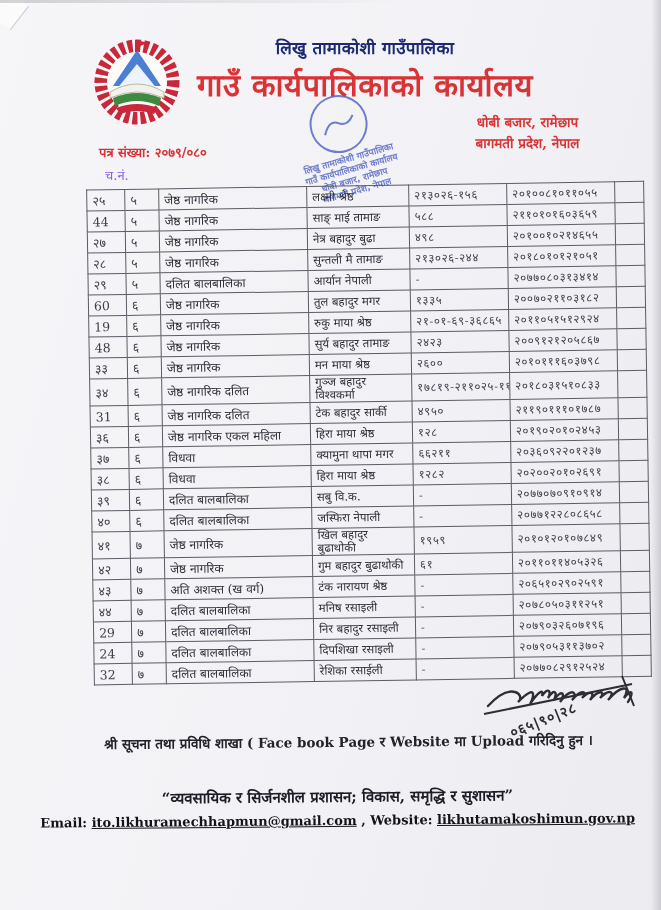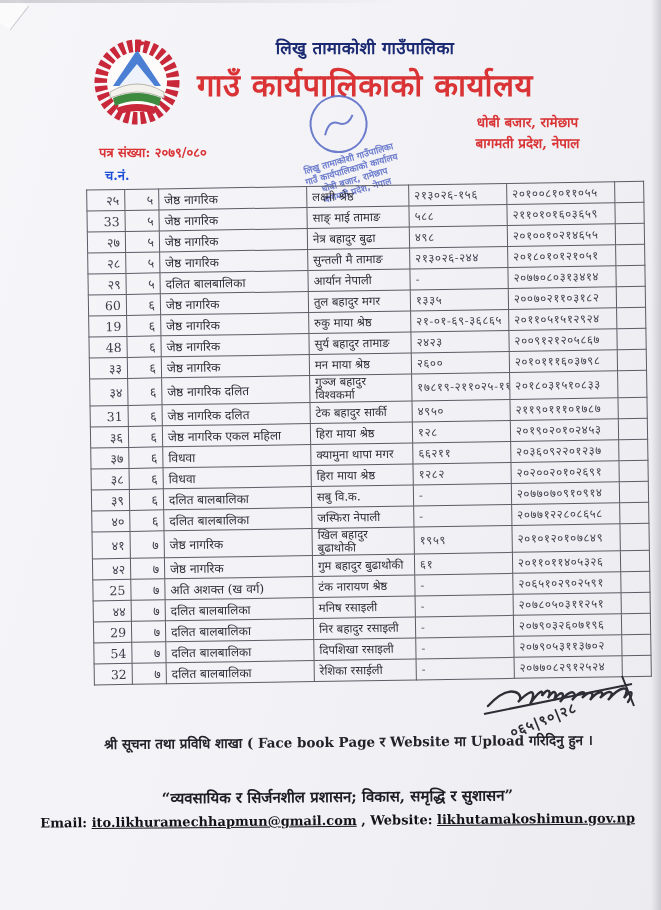--- a/index.html
+++ b/index.html
@@ -35,7 +35,7 @@
   .addr{position:absolute;left:420px;top:112px;width:215px;text-align:center;
     color:#d93335;font-weight:bold;font-size:13.5px;line-height:21px;}
   .refno{position:absolute;left:99px;top:143px;color:#d93335;font-weight:bold;font-size:13px;}
-  .chno{position:absolute;left:105px;top:166px;color:#1d4ed8;font-weight:bold;font-size:13px;}
+  .chno{position:absolute;left:105px;top:166px;color:#8b5cf6;font-weight:normal;font-size:13px;}
 
   
   .tblwrap{position:absolute;left:90px;top:186px;width:557px;transform:rotate(-0.9deg);transform-origin:40% 50%;}

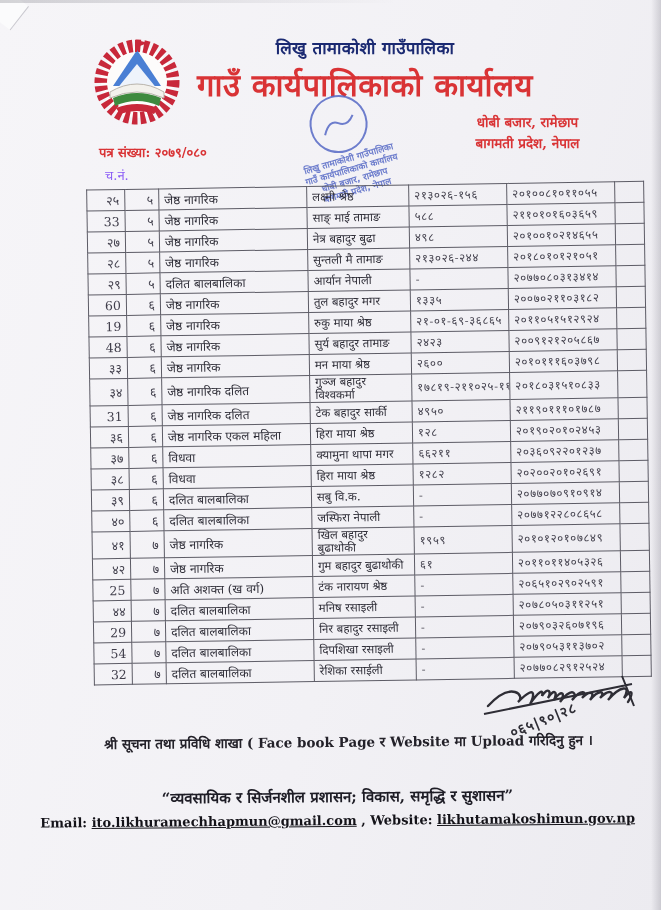--- a/index.html
+++ b/index.html
@@ -42,7 +42,7 @@
   table{border-collapse:collapse;table-layout:fixed;width:557px;background:transparent;}
   td{border:1px solid #5d5c66;height:20px;padding:0 5px;font-size:12px;color:#2f2e38;
      overflow:hidden;vertical-align:middle;}
-  td.c-sn,td.c-ward{text-align:right;color:#413f4c;font-size:12.5px;}
+  td.c-sn,td.c-ward{text-align:left;color:#413f4c;font-size:12.5px;}
   td.c-category{font-size:12px;}
   td.c-name{font-size:11.5px;line-height:13px;}
   td.c-id,td.c-reg{color:#44424e;font-size:11.5px;letter-spacing:.6px;line-height:13px;}

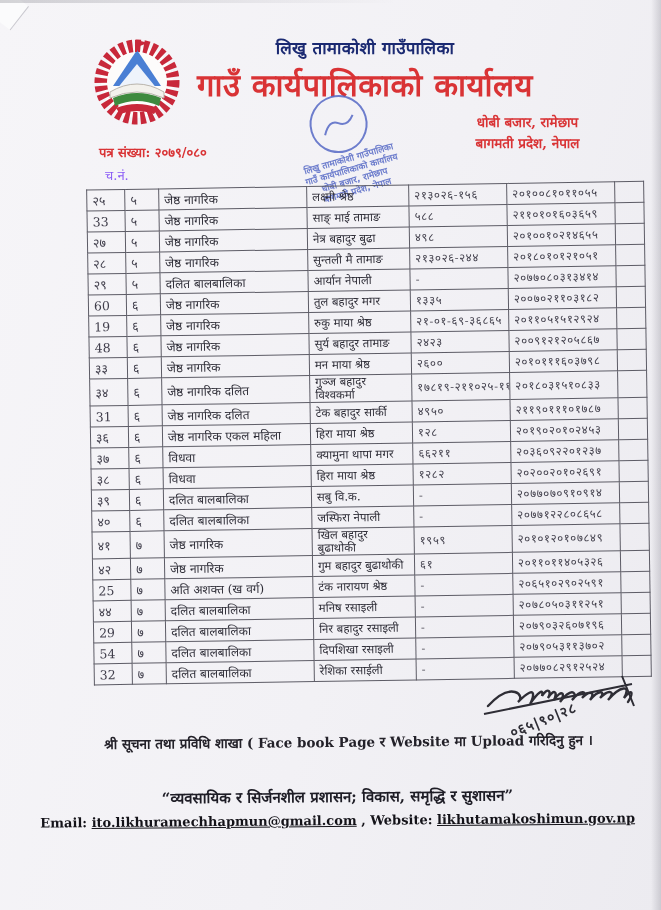--- a/index.html
+++ b/index.html
@@ -131,7 +131,7 @@
           <td class="c-empty"></td>
         </tr>
         <tr>
-          <td class="c-sn">33</td>
+          <td class="c-sn">44</td>
           <td class="c-ward">५</td>
           <td class="c-category">जेष्ठ नागरिक</td>
           <td class="c-name">साङ् माई तामाङ</td>

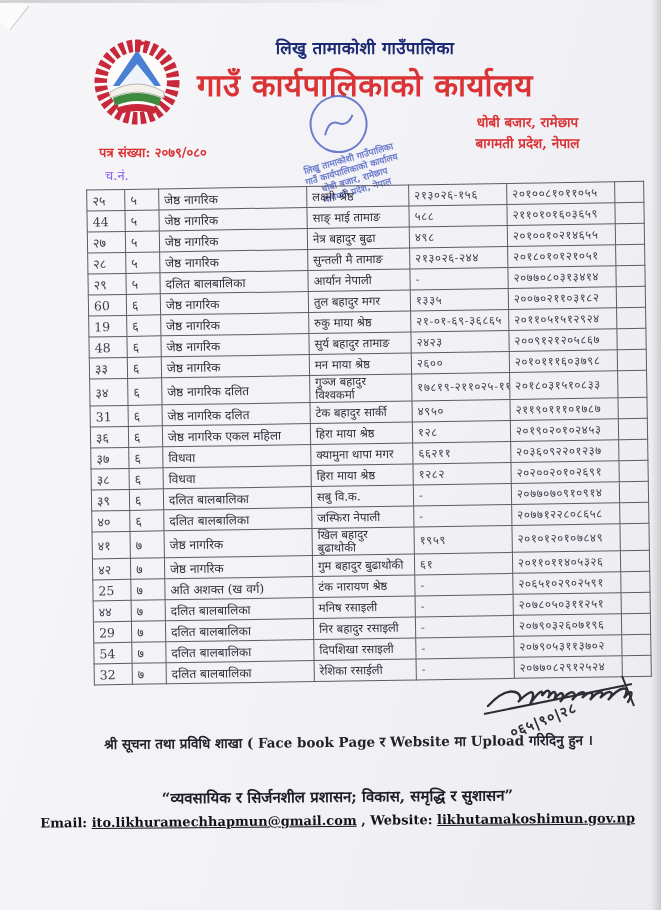--- a/index.html
+++ b/index.html
@@ -284,7 +284,7 @@
           <td class="c-empty"></td>
         </tr>
         <tr>
-          <td class="c-sn">25</td>
+          <td class="c-sn">४३</td>
           <td class="c-ward">७</td>
           <td class="c-category">अति अशक्त (ख वर्ग)</td>
           <td class="c-name">टंक नारायण श्रेष्ठ</td>

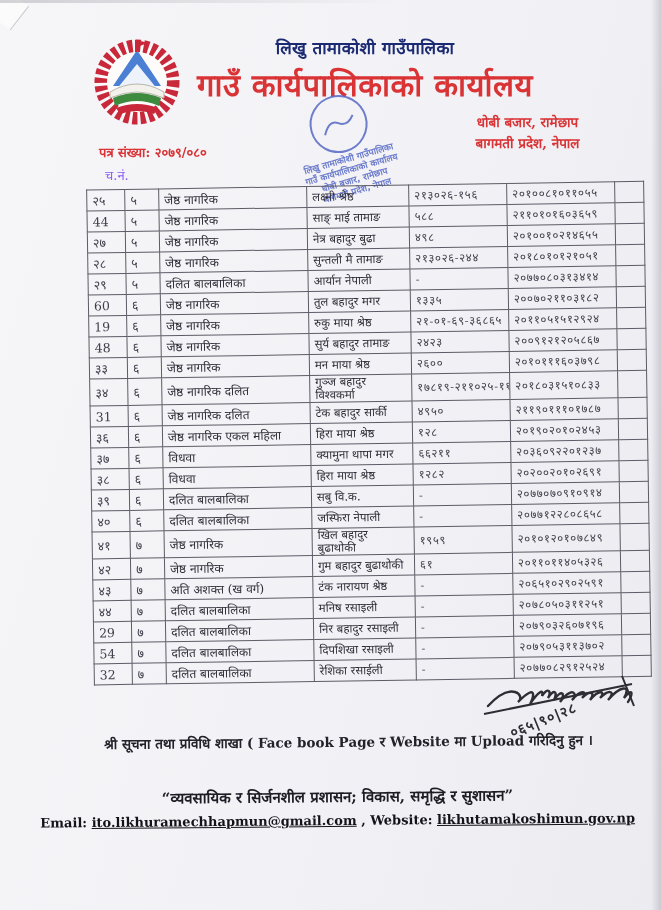--- a/index.html
+++ b/index.html
@@ -311,7 +311,7 @@
           <td class="c-empty"></td>
         </tr>
         <tr>
-          <td class="c-sn">54</td>
+          <td class="c-sn">24</td>
           <td class="c-ward">७</td>
           <td class="c-category">दलित बालबालिका</td>
           <td class="c-name">दिपशिखा रसाइली</td>

